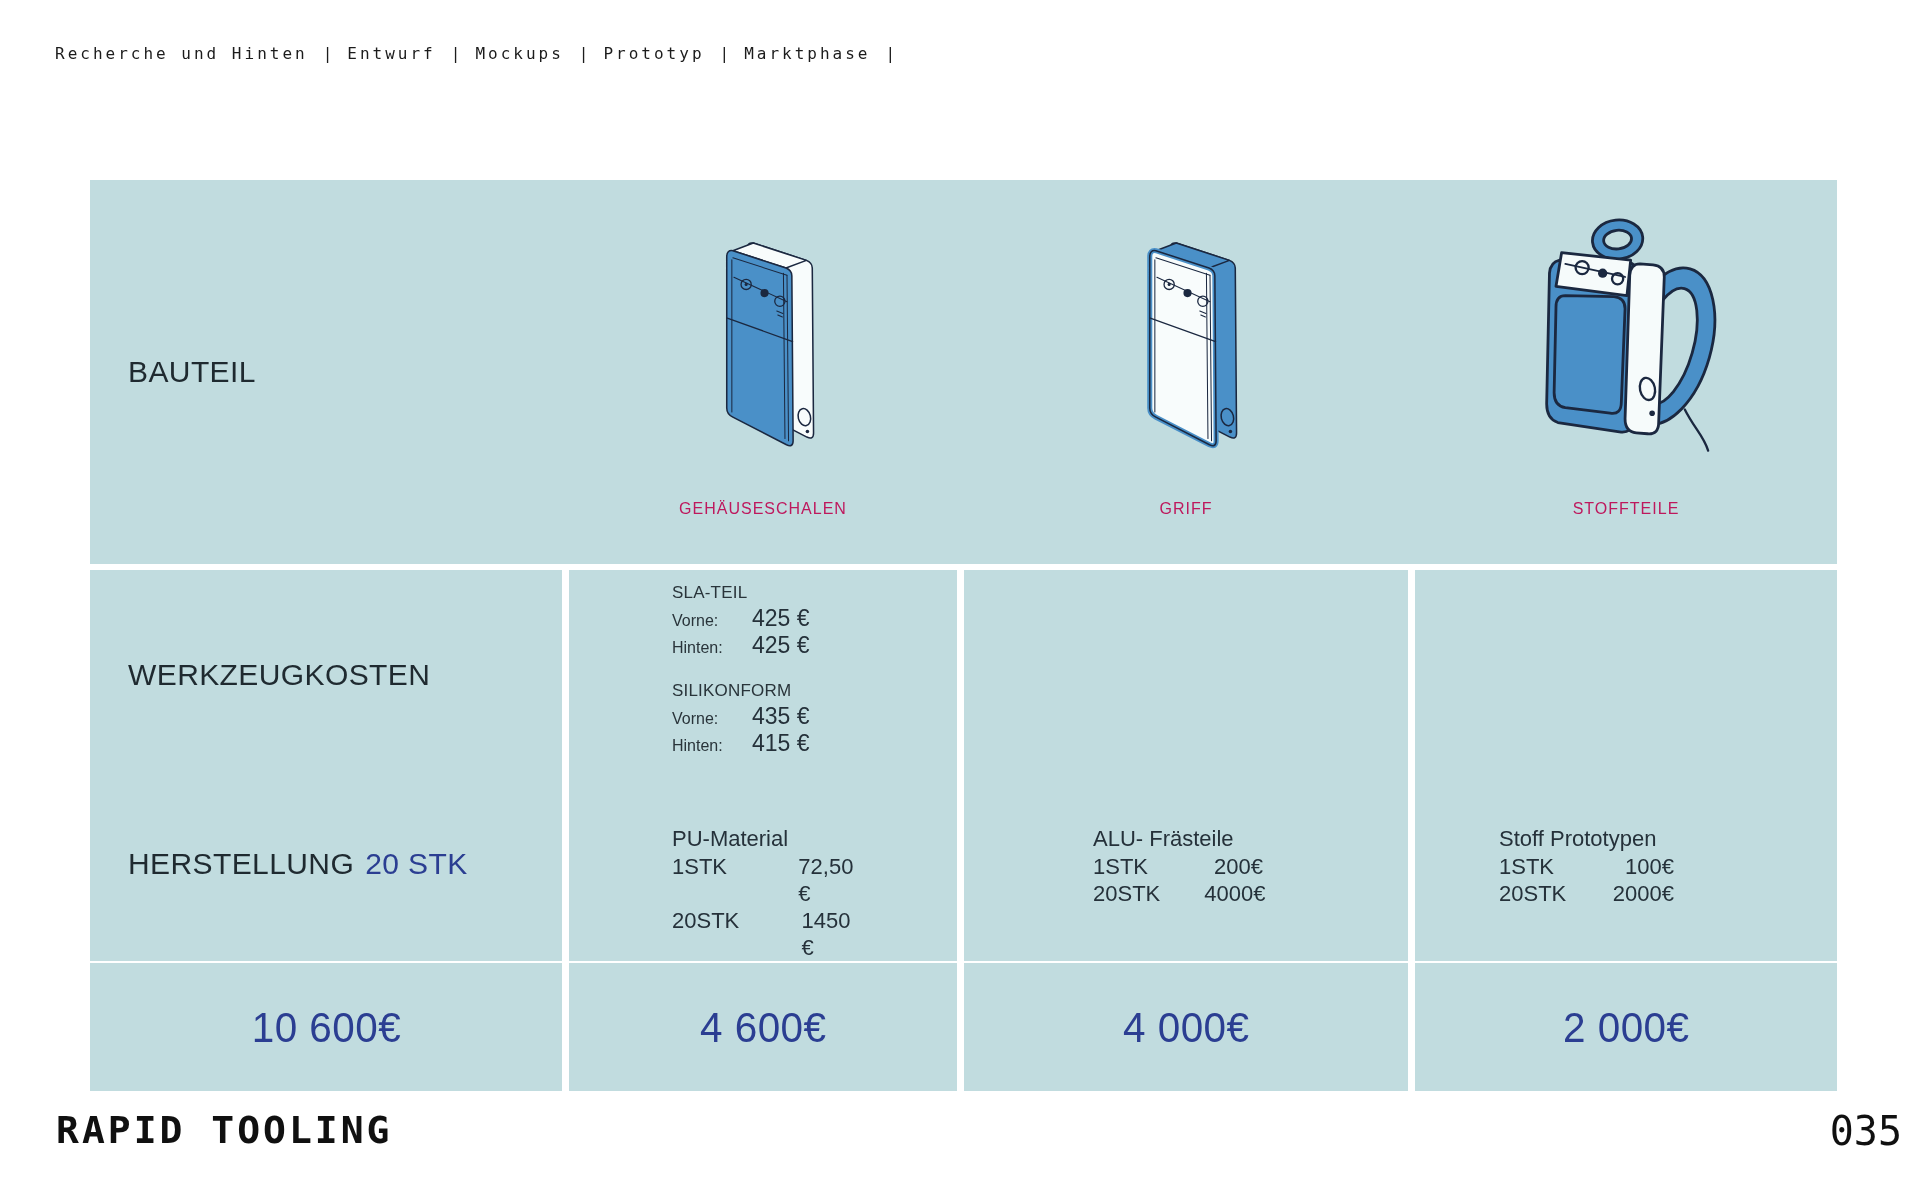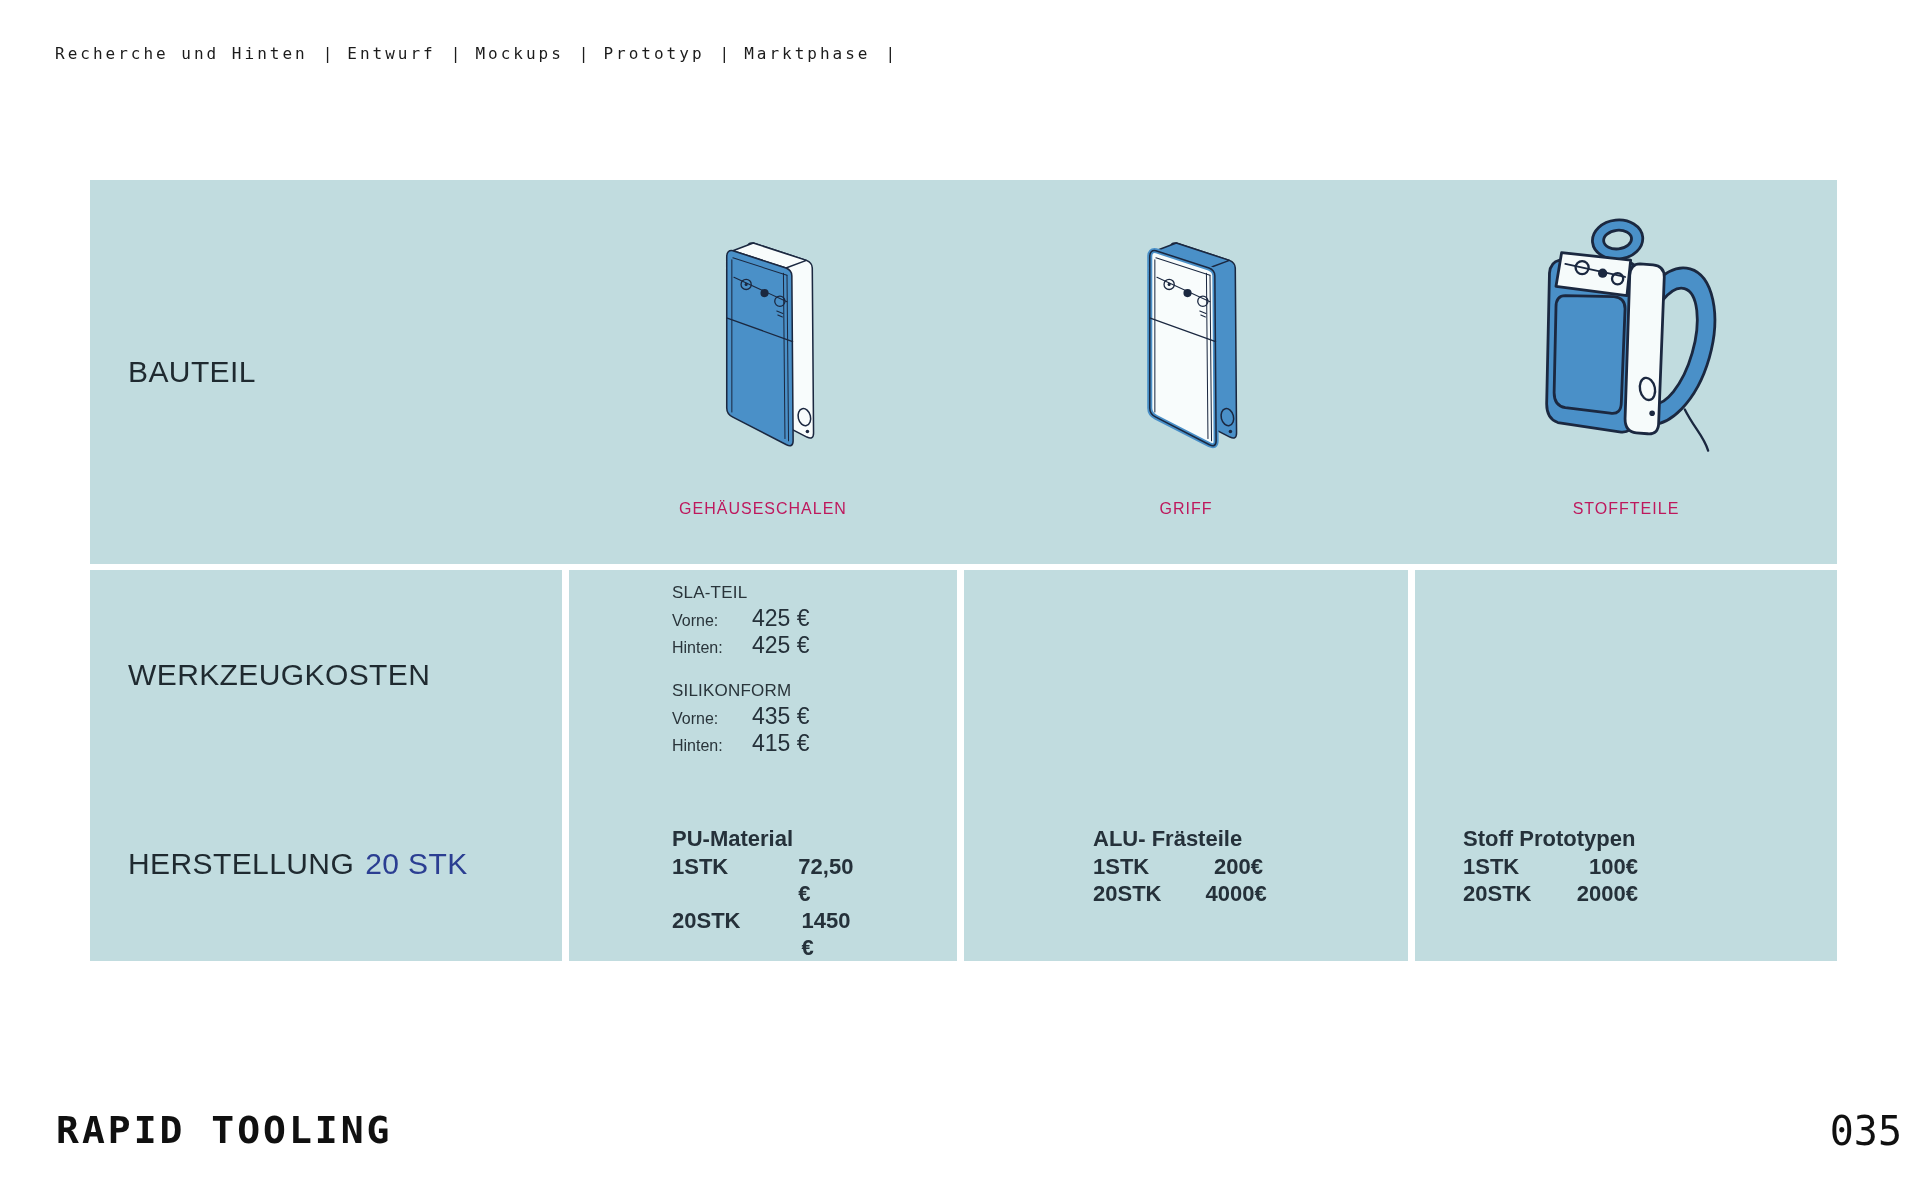--- a/index.html
+++ b/index.html
@@ -49,7 +49,7 @@
 
   
   .hs-cell { box-sizing:border-box; padding-top:58px; }
-  .hs-block { font-size:22px; line-height:27px; color:#25313a;font-weight:bold; }
+  .hs-block { font-size:22px; line-height:27px; color:#25313a; }
   .hs-cell.c2 { padding-left:103px; }
   .hs-cell.c2 .hs-block { width:195px; }
   .hs-cell.c3 { padding-left:129px; }

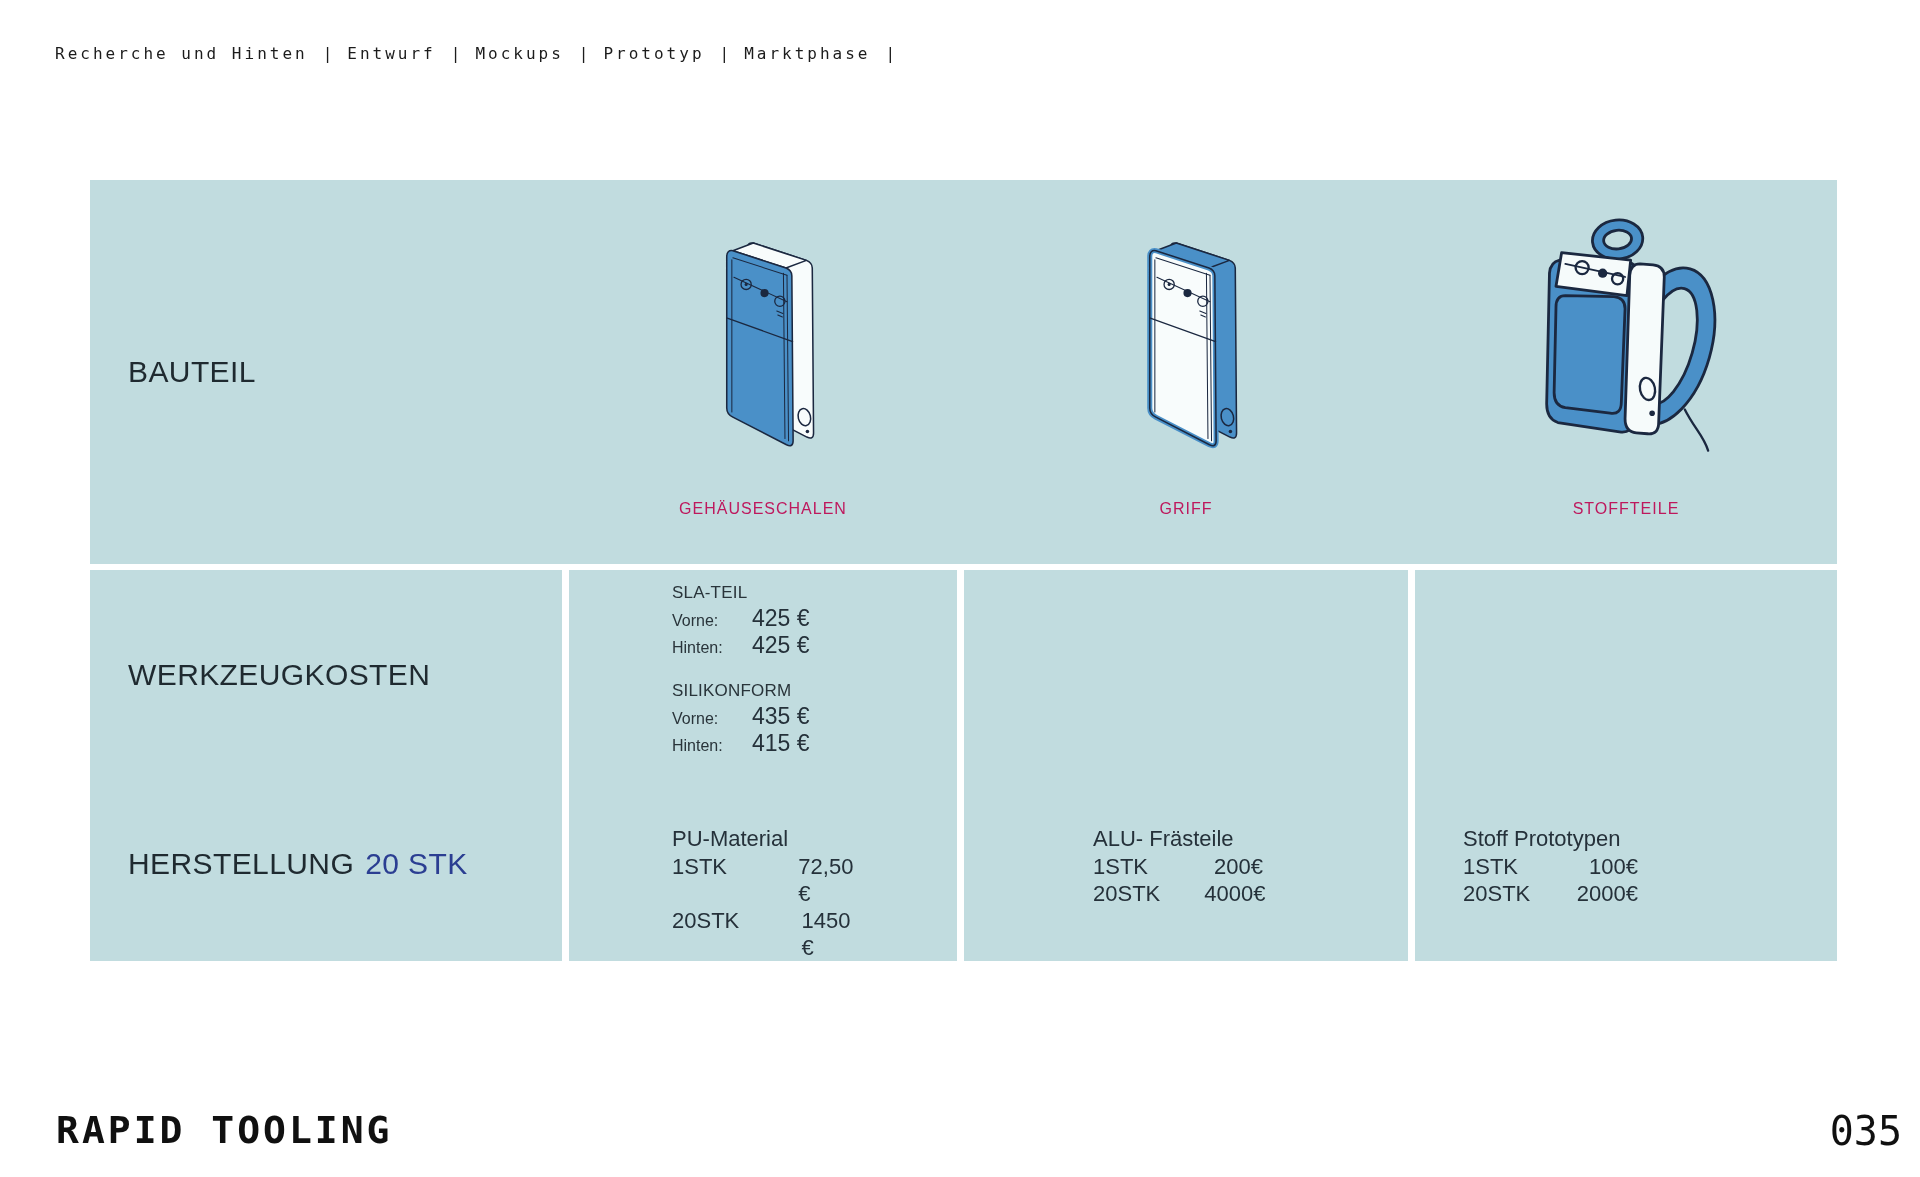--- a/index.html
+++ b/index.html
@@ -54,7 +54,7 @@
   .hs-cell.c2 .hs-block { width:195px; }
   .hs-cell.c3 { padding-left:129px; }
   .hs-cell.c3 .hs-block { width:170px; }
-  .hs-cell.c4 { padding-left:48px; }
+  .hs-cell.c4 { padding-left:84px; }
   .hs-cell.c4 .hs-block { width:175px; }
   .hs-title { margin-bottom:1px; }
   .hs-entry { display:flex;gap:44px; }

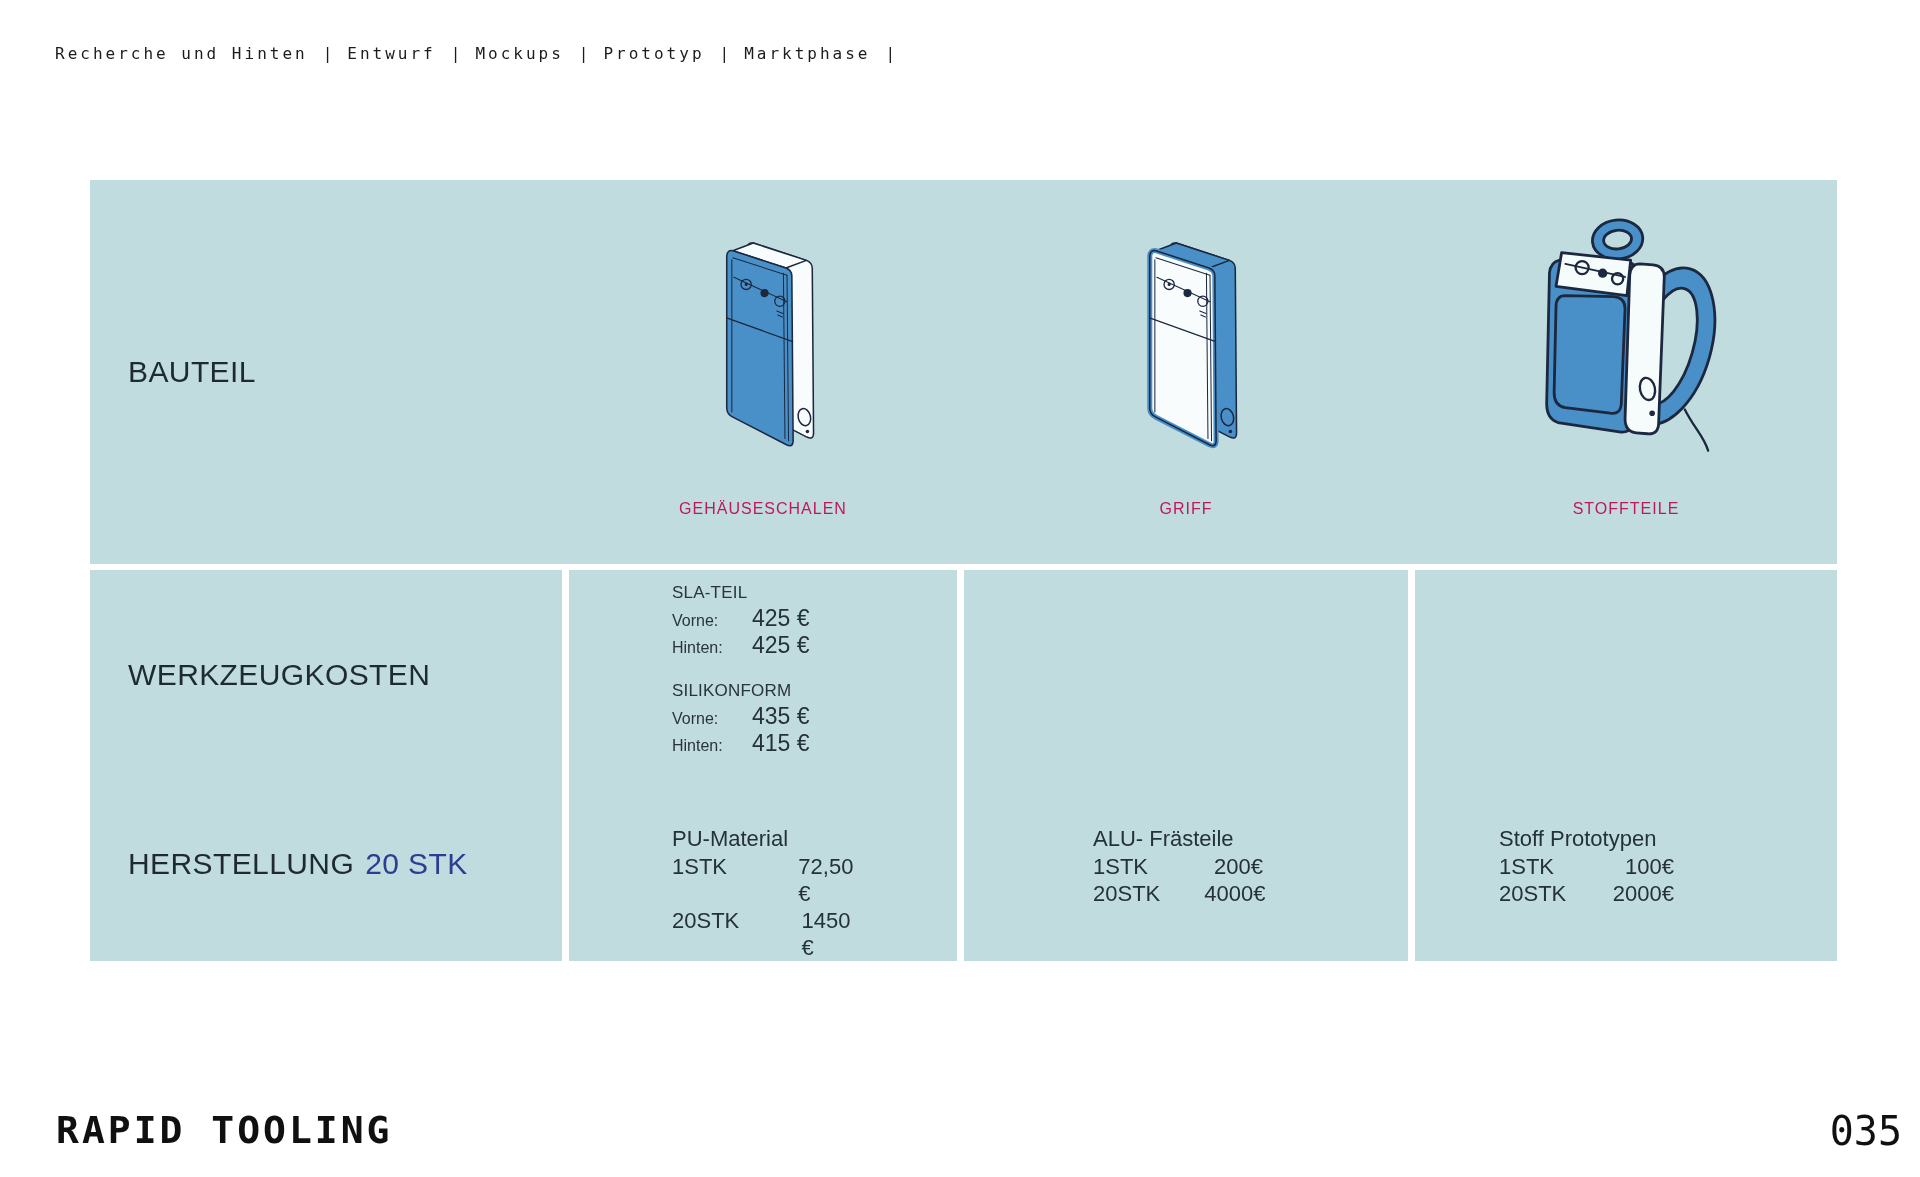--- a/index.html
+++ b/index.html
@@ -261,6 +261,20 @@
       </div>
     </div>
 
+    <div class="trow row-totals">
+      <div class="cell total-cell">
+        <span class="total-value">10 600€</span>
+      </div>
+      <div class="cell total-cell">
+        <span class="total-value">4 600€</span>
+      </div>
+      <div class="cell total-cell">
+        <span class="total-value">4 000€</span>
+      </div>
+      <div class="cell total-cell">
+        <span class="total-value">2 000€</span>
+      </div>
+    </div>
 
   </div>
 

